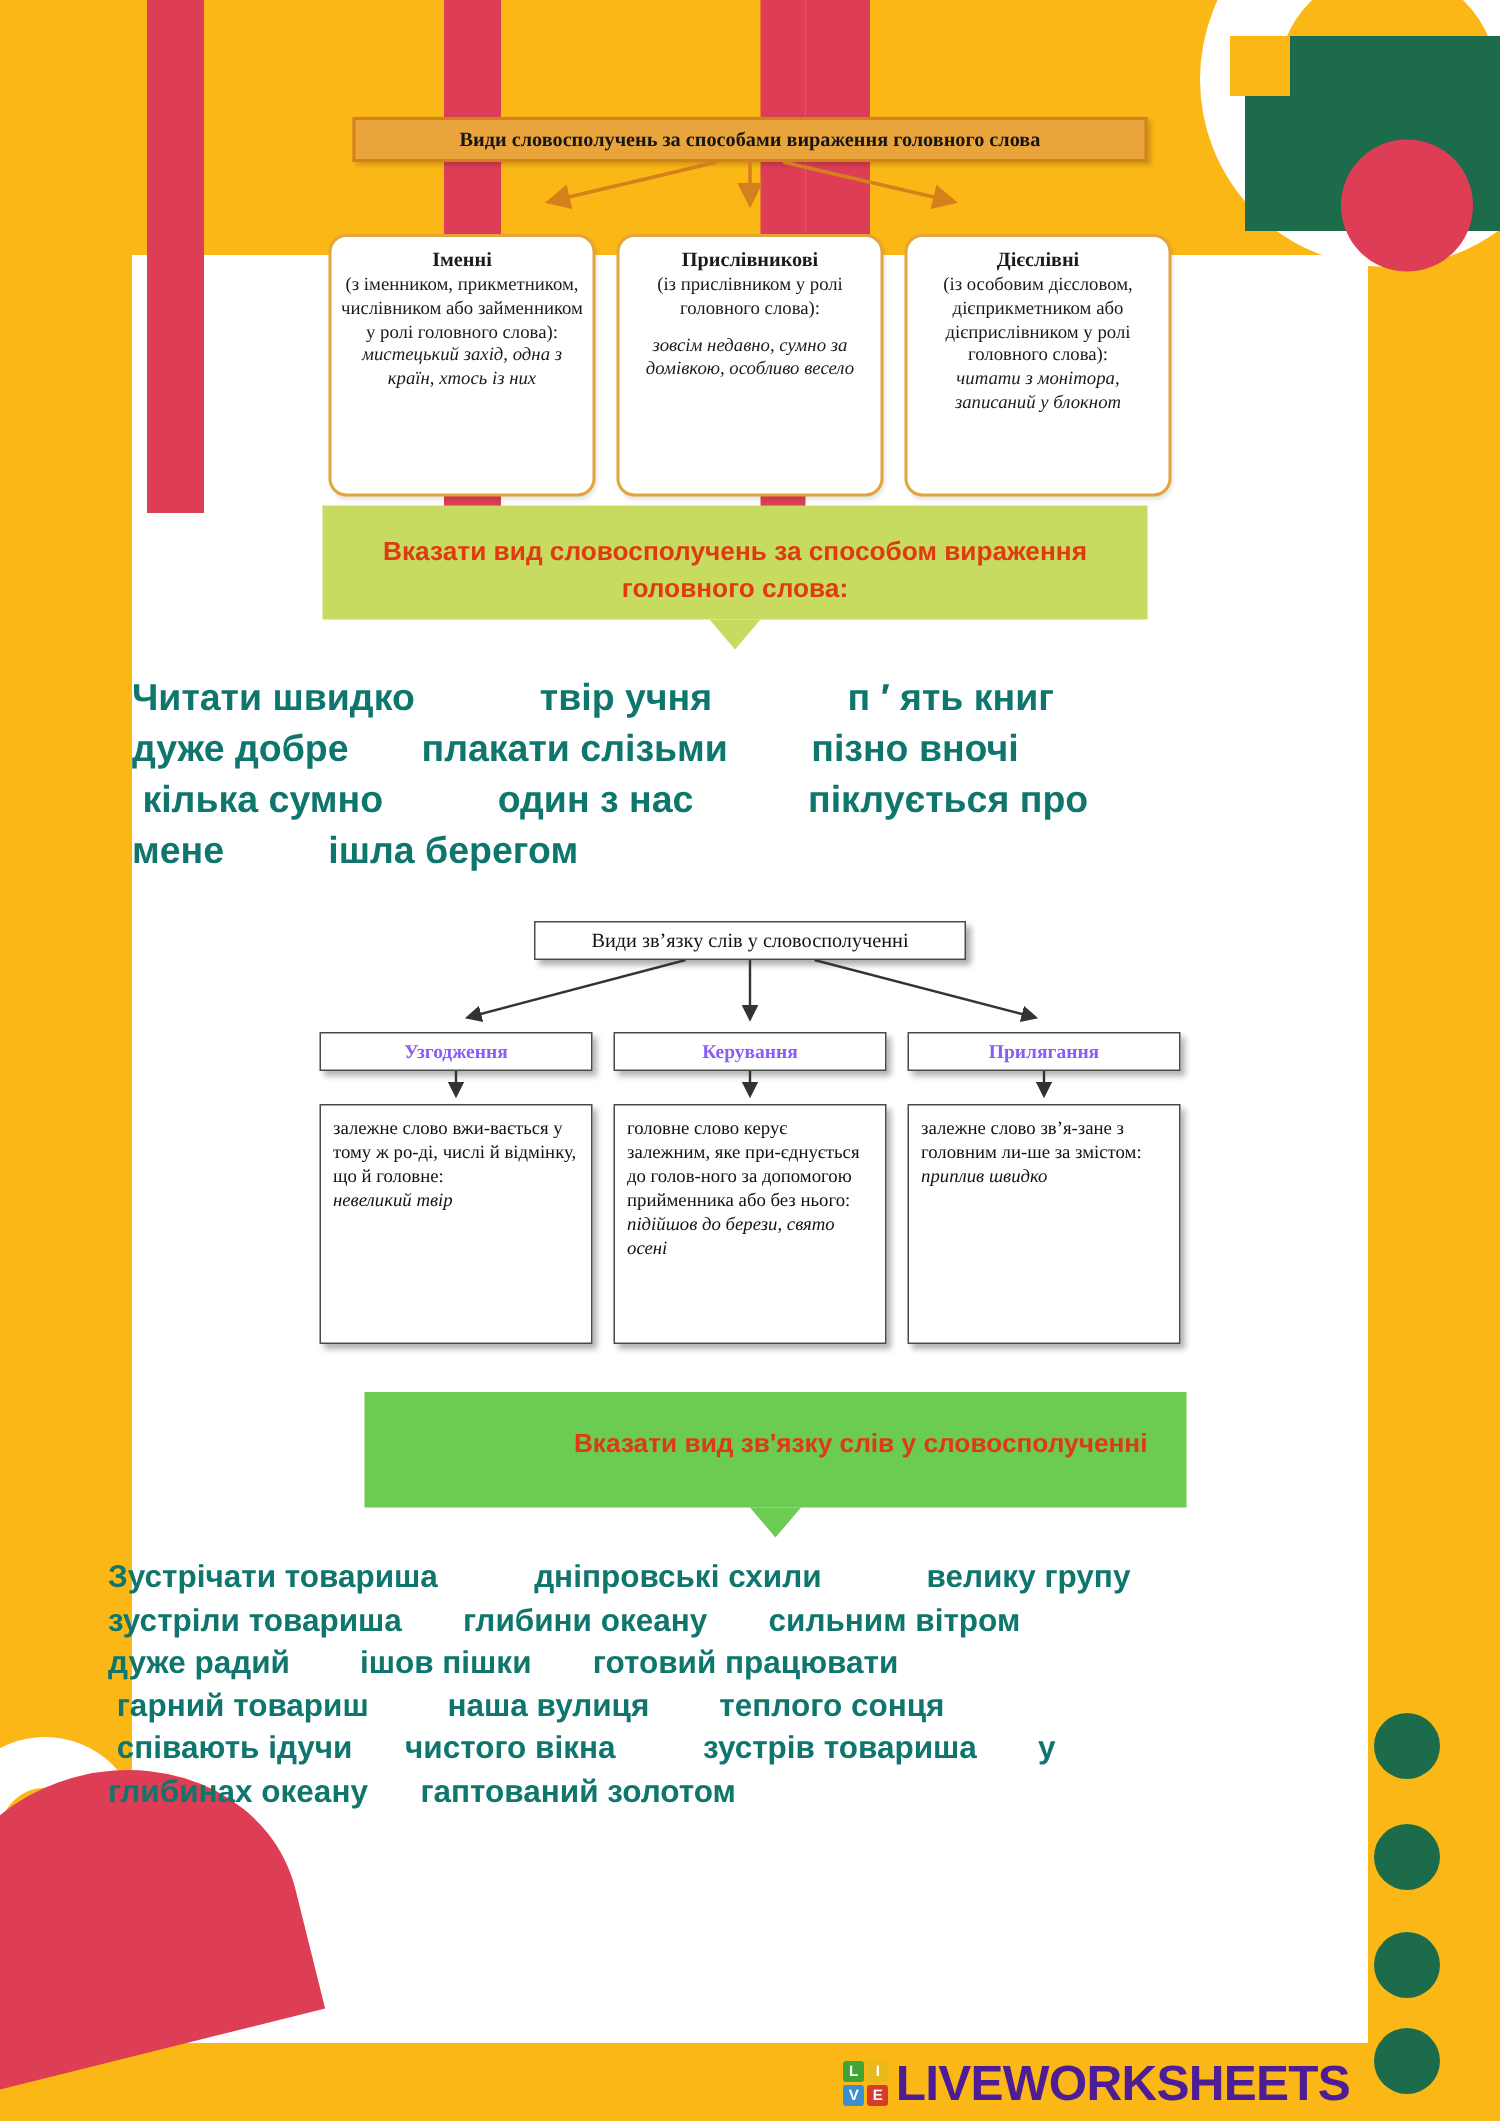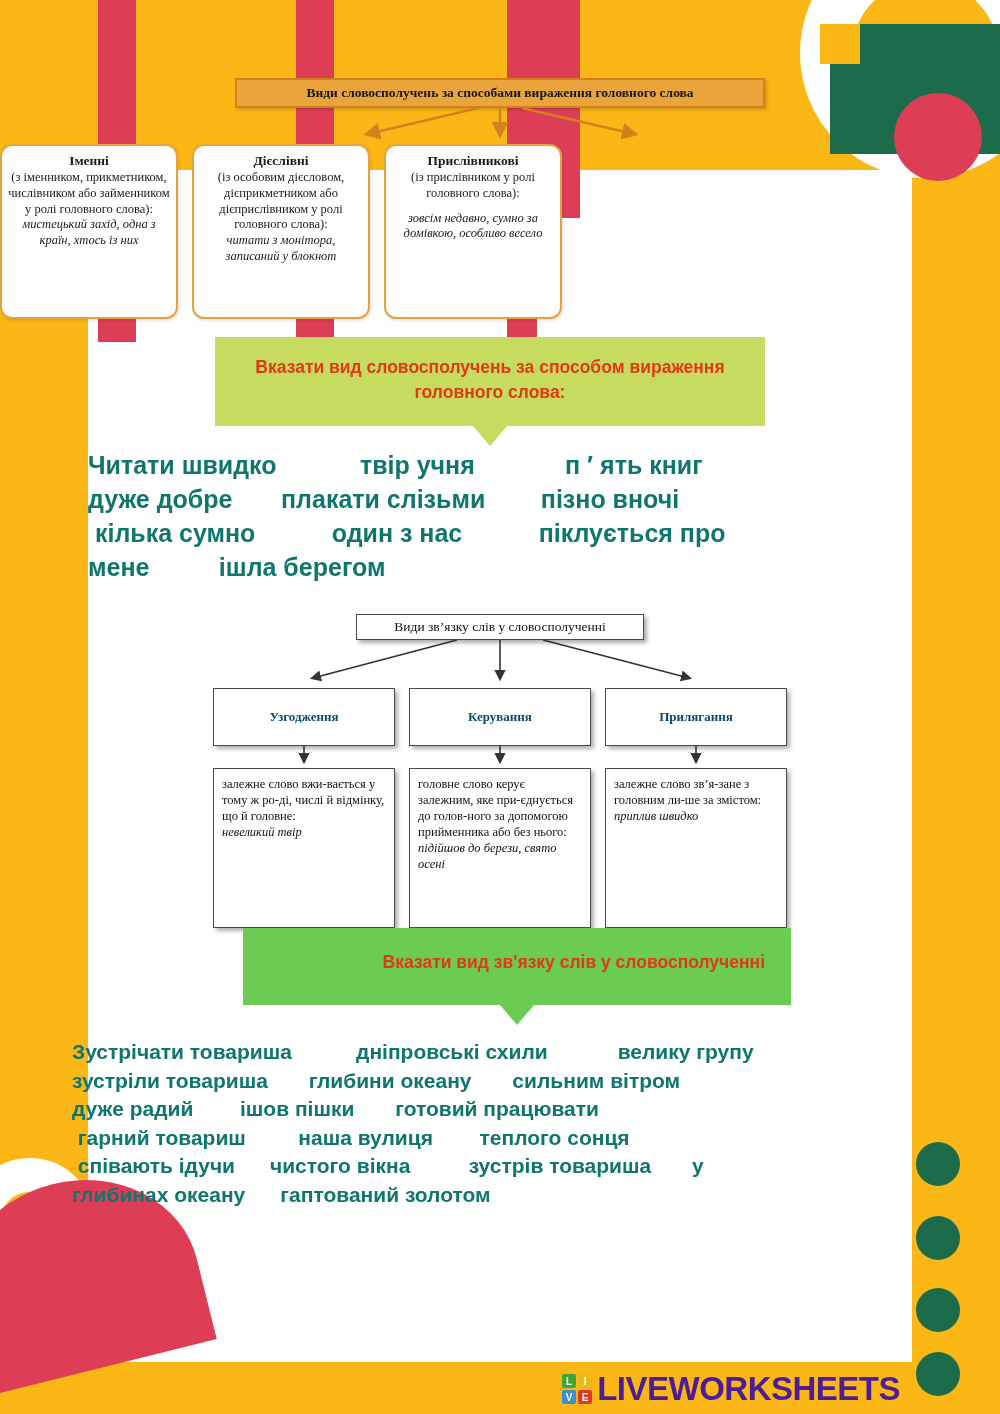--- a/index.html
+++ b/index.html
@@ -72,7 +72,7 @@
   .d1-arrows { position:relative; height:36px; width:580px; margin:0 auto; }
   .d1-arrows svg { position:absolute; left:0; top:0; }
 
-  .d1-boxes { display:flex; gap:14px; }
+  .d1-boxes { display:flex; justify-content:center; gap:14px;margin-top:12px; }
   .d1-box {
     width:178px; min-height:175px;
     border:2.5px solid #E3A43B; border-radius:12px;

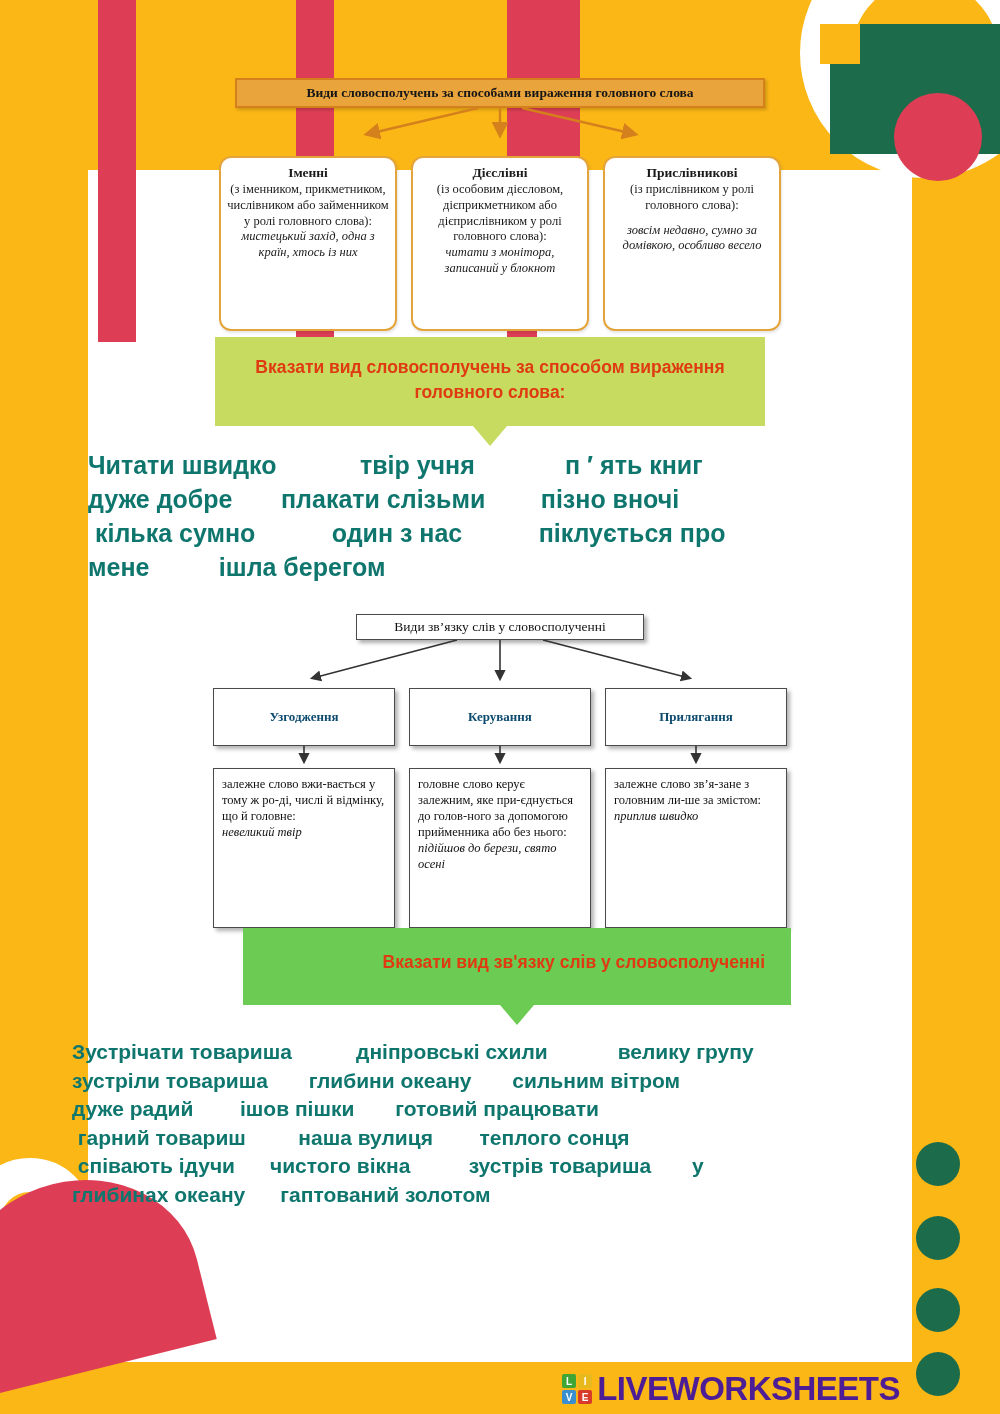--- a/index.html
+++ b/index.html
@@ -224,15 +224,15 @@
           <span class="ex">мистецький захід, одна з країн, хтось із них</span>
         </div>
         <div class="d1-box">
-          <span class="hd">Дієслівні</span>
-          <span>(із особовим дієсловом, дієприкметником або дієприслівником у ролі головного слова):</span>
-          <span class="ex">читати з монітора, записаний у блокнот</span>
-        </div>
-        <div class="d1-box">
           <span class="hd">Прислівникові</span>
           <span>(із прислівником у ролі головного слова):</span>
           <span class="gap"></span>
           <span class="ex">зовсім недавно, сумно за домівкою, особливо весело</span>
+        </div>
+        <div class="d1-box">
+          <span class="hd">Дієслівні</span>
+          <span>(із особовим дієсловом, дієприкметником або дієприслівником у ролі головного слова):</span>
+          <span class="ex">читати з монітора, записаний у блокнот</span>
         </div>
       </div>
     </section>

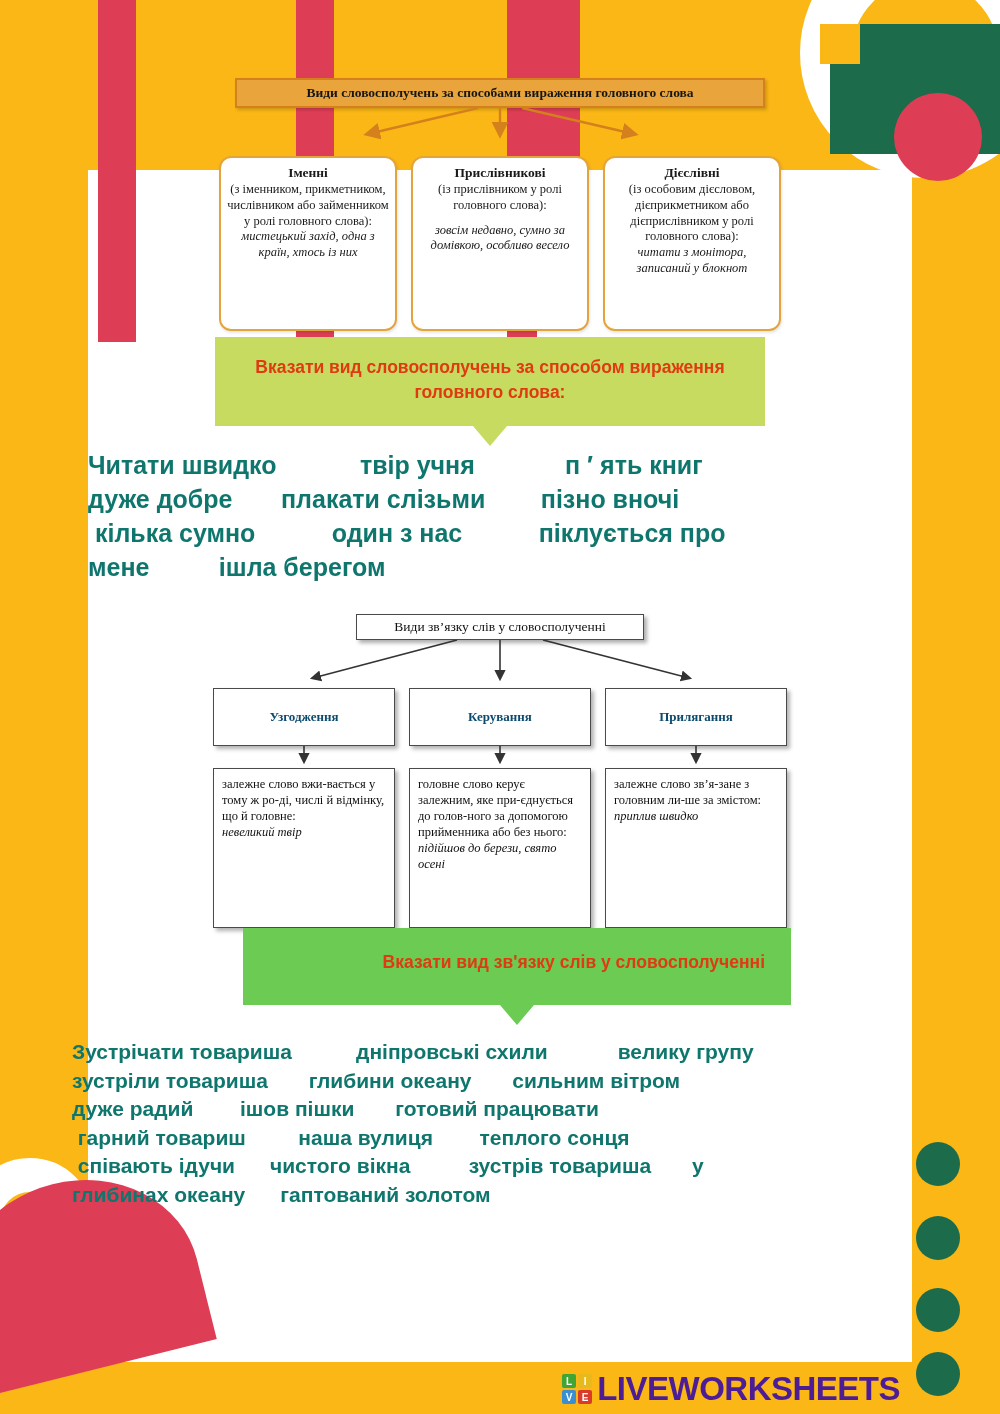--- a/index.html
+++ b/index.html
@@ -100,7 +100,7 @@
     border-right:17px solid transparent;
   }
   #banner1 { left:215px; top:337px; width:550px; }
-  #banner1 .body { background:#C6DB5F; text-align:center; font-size:17.5px; padding:18px 34px 20px; }
+  #banner1 .body { background:#C6DB5F; text-align:center; font-size:17.5px; padding:18px 34px 7px; }
   #banner1 .tip  { border-top:20px solid #C6DB5F; }
   #banner2 { left:243px; top:928px; width:548px; }
   #banner2 .body { background:#6CCB52; text-align:right; font-size:17.5px; padding:22px 26px 30px; }

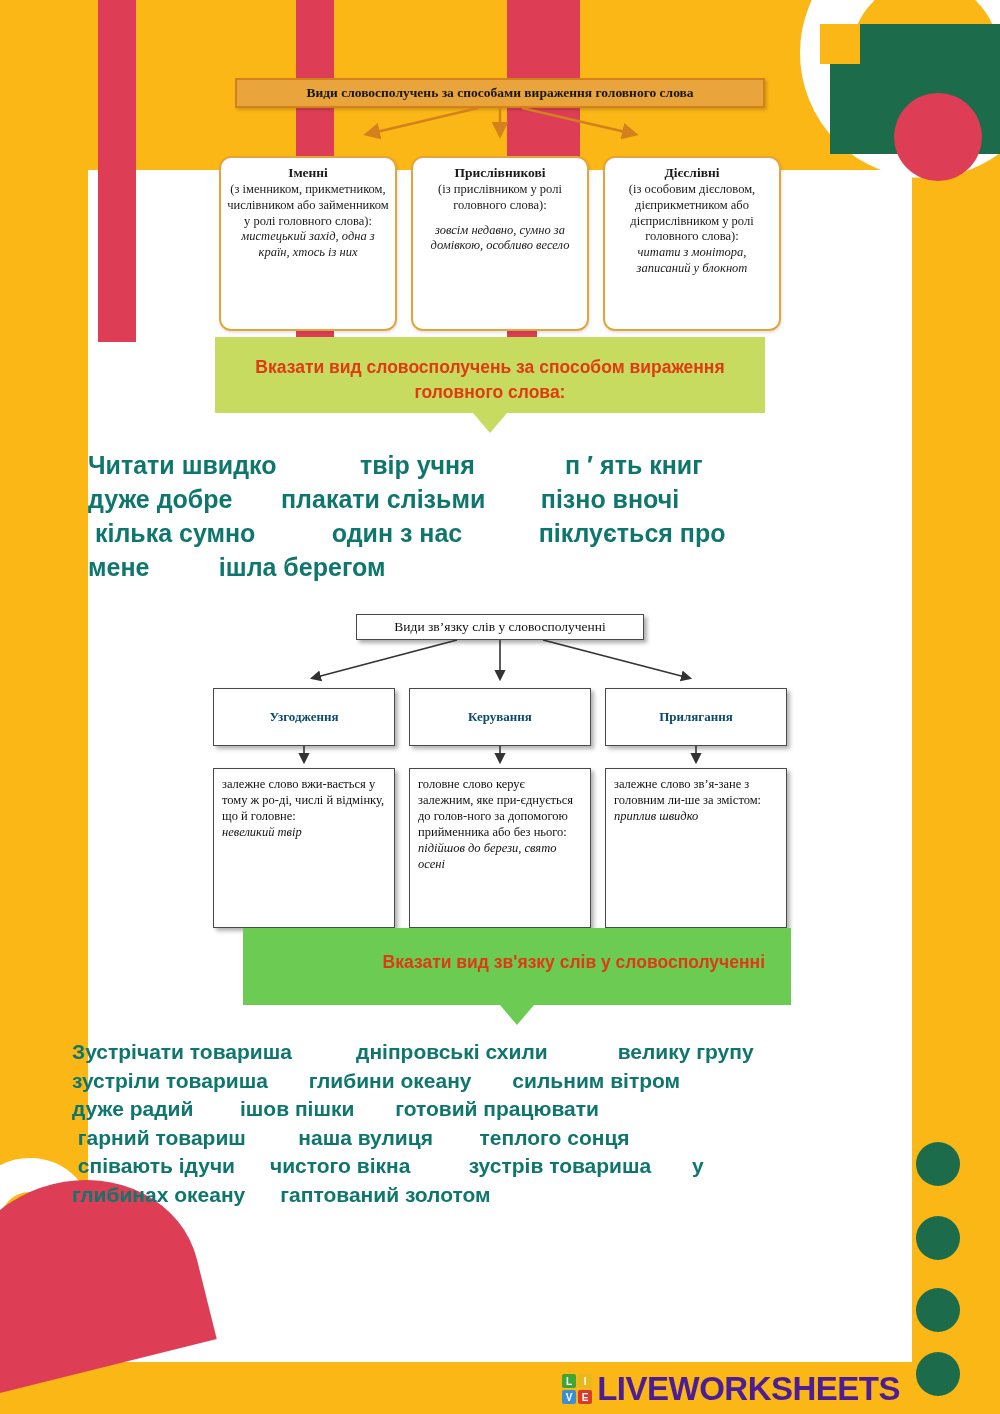--- a/index.html
+++ b/index.html
@@ -132,9 +132,9 @@
   .d2-heads { display:flex; justify-content:center; gap:14px; }
   .d2-head {
     width:182px; background:#fff; border:1.5px solid #4a4a4a;
-    padding:20px 4px; text-align:center;
+    padding:4px 4px; text-align:center;
     font-family:"Liberation Serif", serif; font-weight:bold;
-    font-size:13px; color:#0c4a6e;
+    font-size:13px; color:#8b5cf6;
     box-shadow: 3px 3px 4px rgba(0,0,0,.30);
   }
   .d2-stems { position:relative; height:22px; width:590px; margin:0 auto; }

